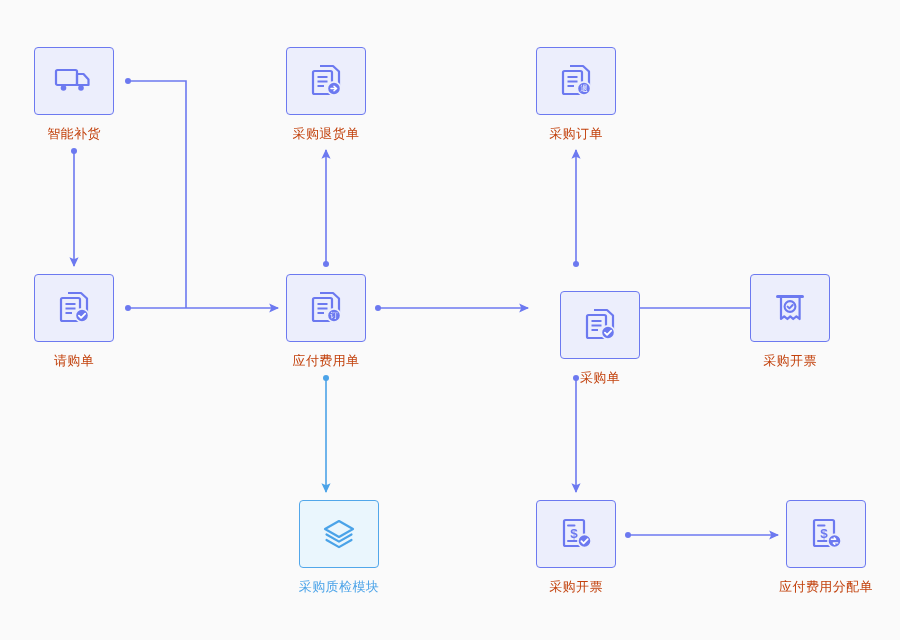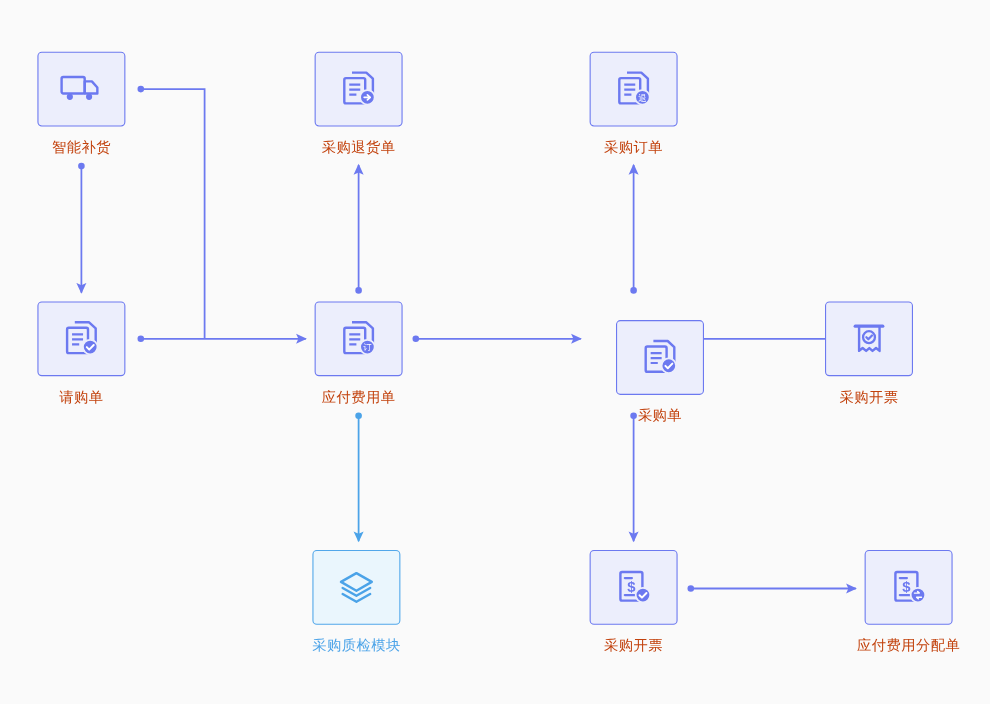--- a/index.html
+++ b/index.html
@@ -243,7 +243,7 @@
     <div class="node-label">采购开票</div>
   </div>
 
-  <div class="node accent" style="left:284px; top:500px;">
+  <div class="node accent" style="left:299px; top:500px;">
     <div class="node-box">
       <span>
         <svg width="40" height="36" viewBox="0 0 40 36" fill="none" xmlns="http://www.w3.org/2000/svg">

